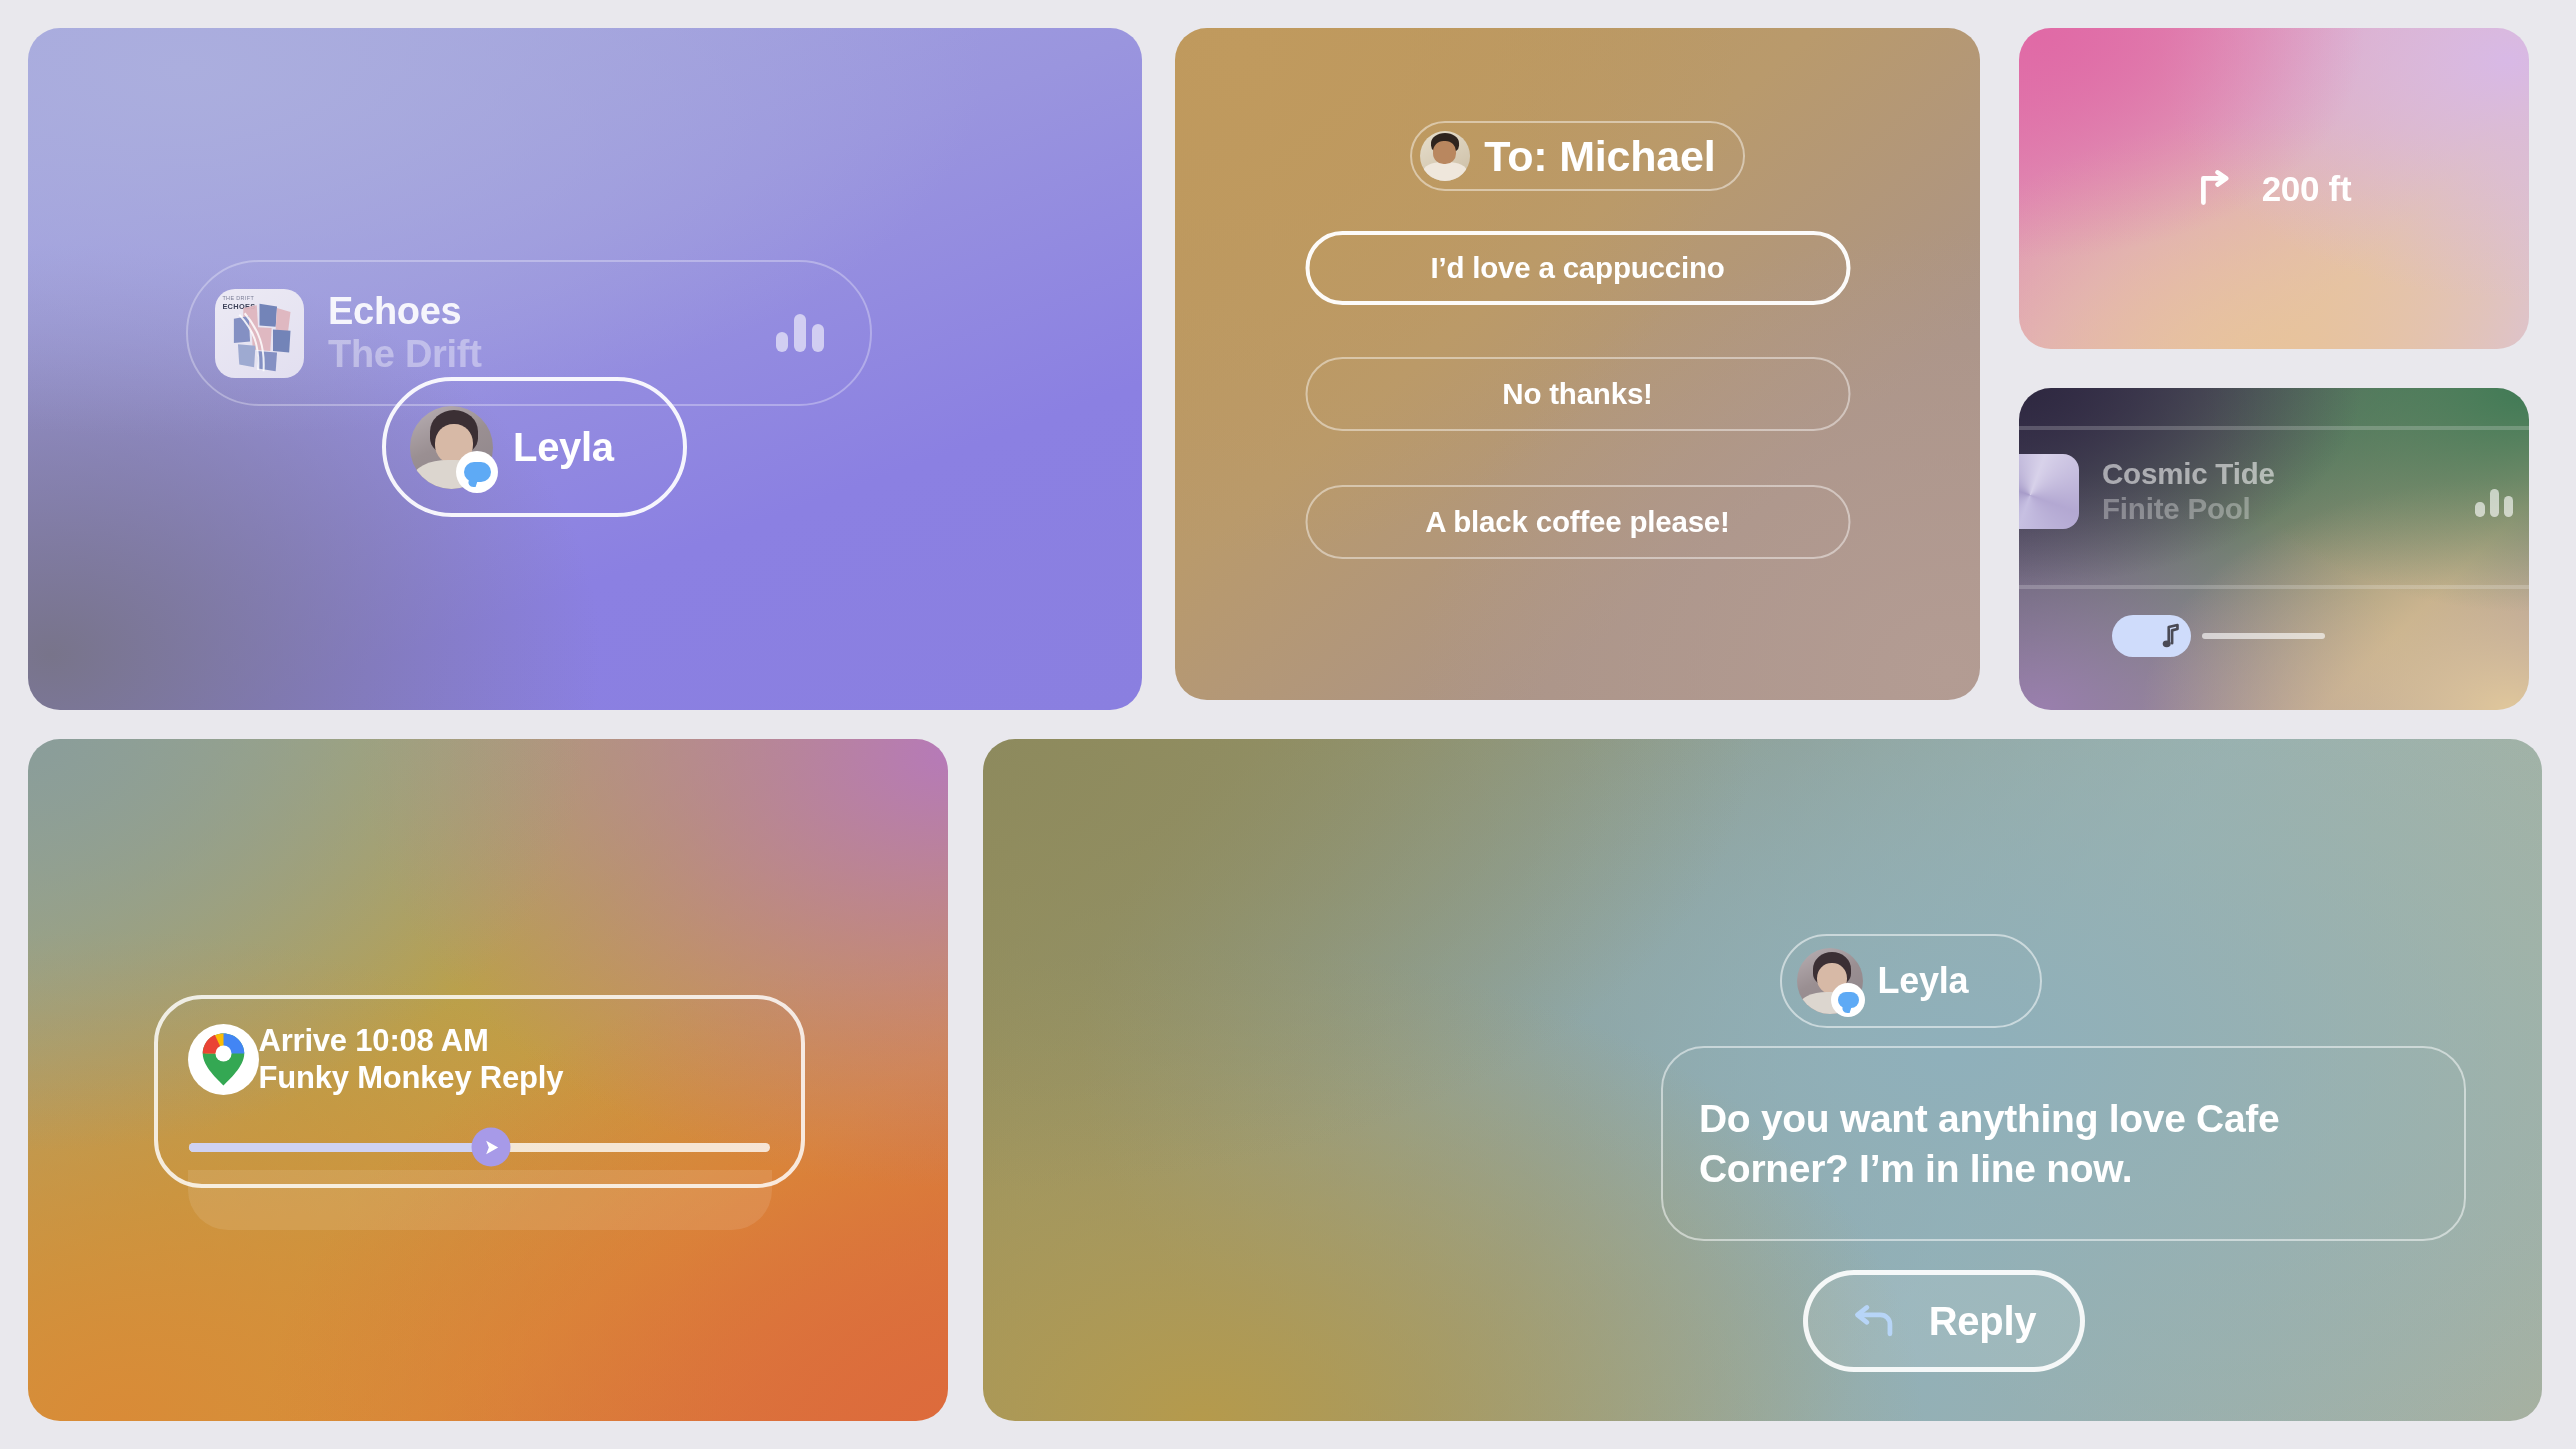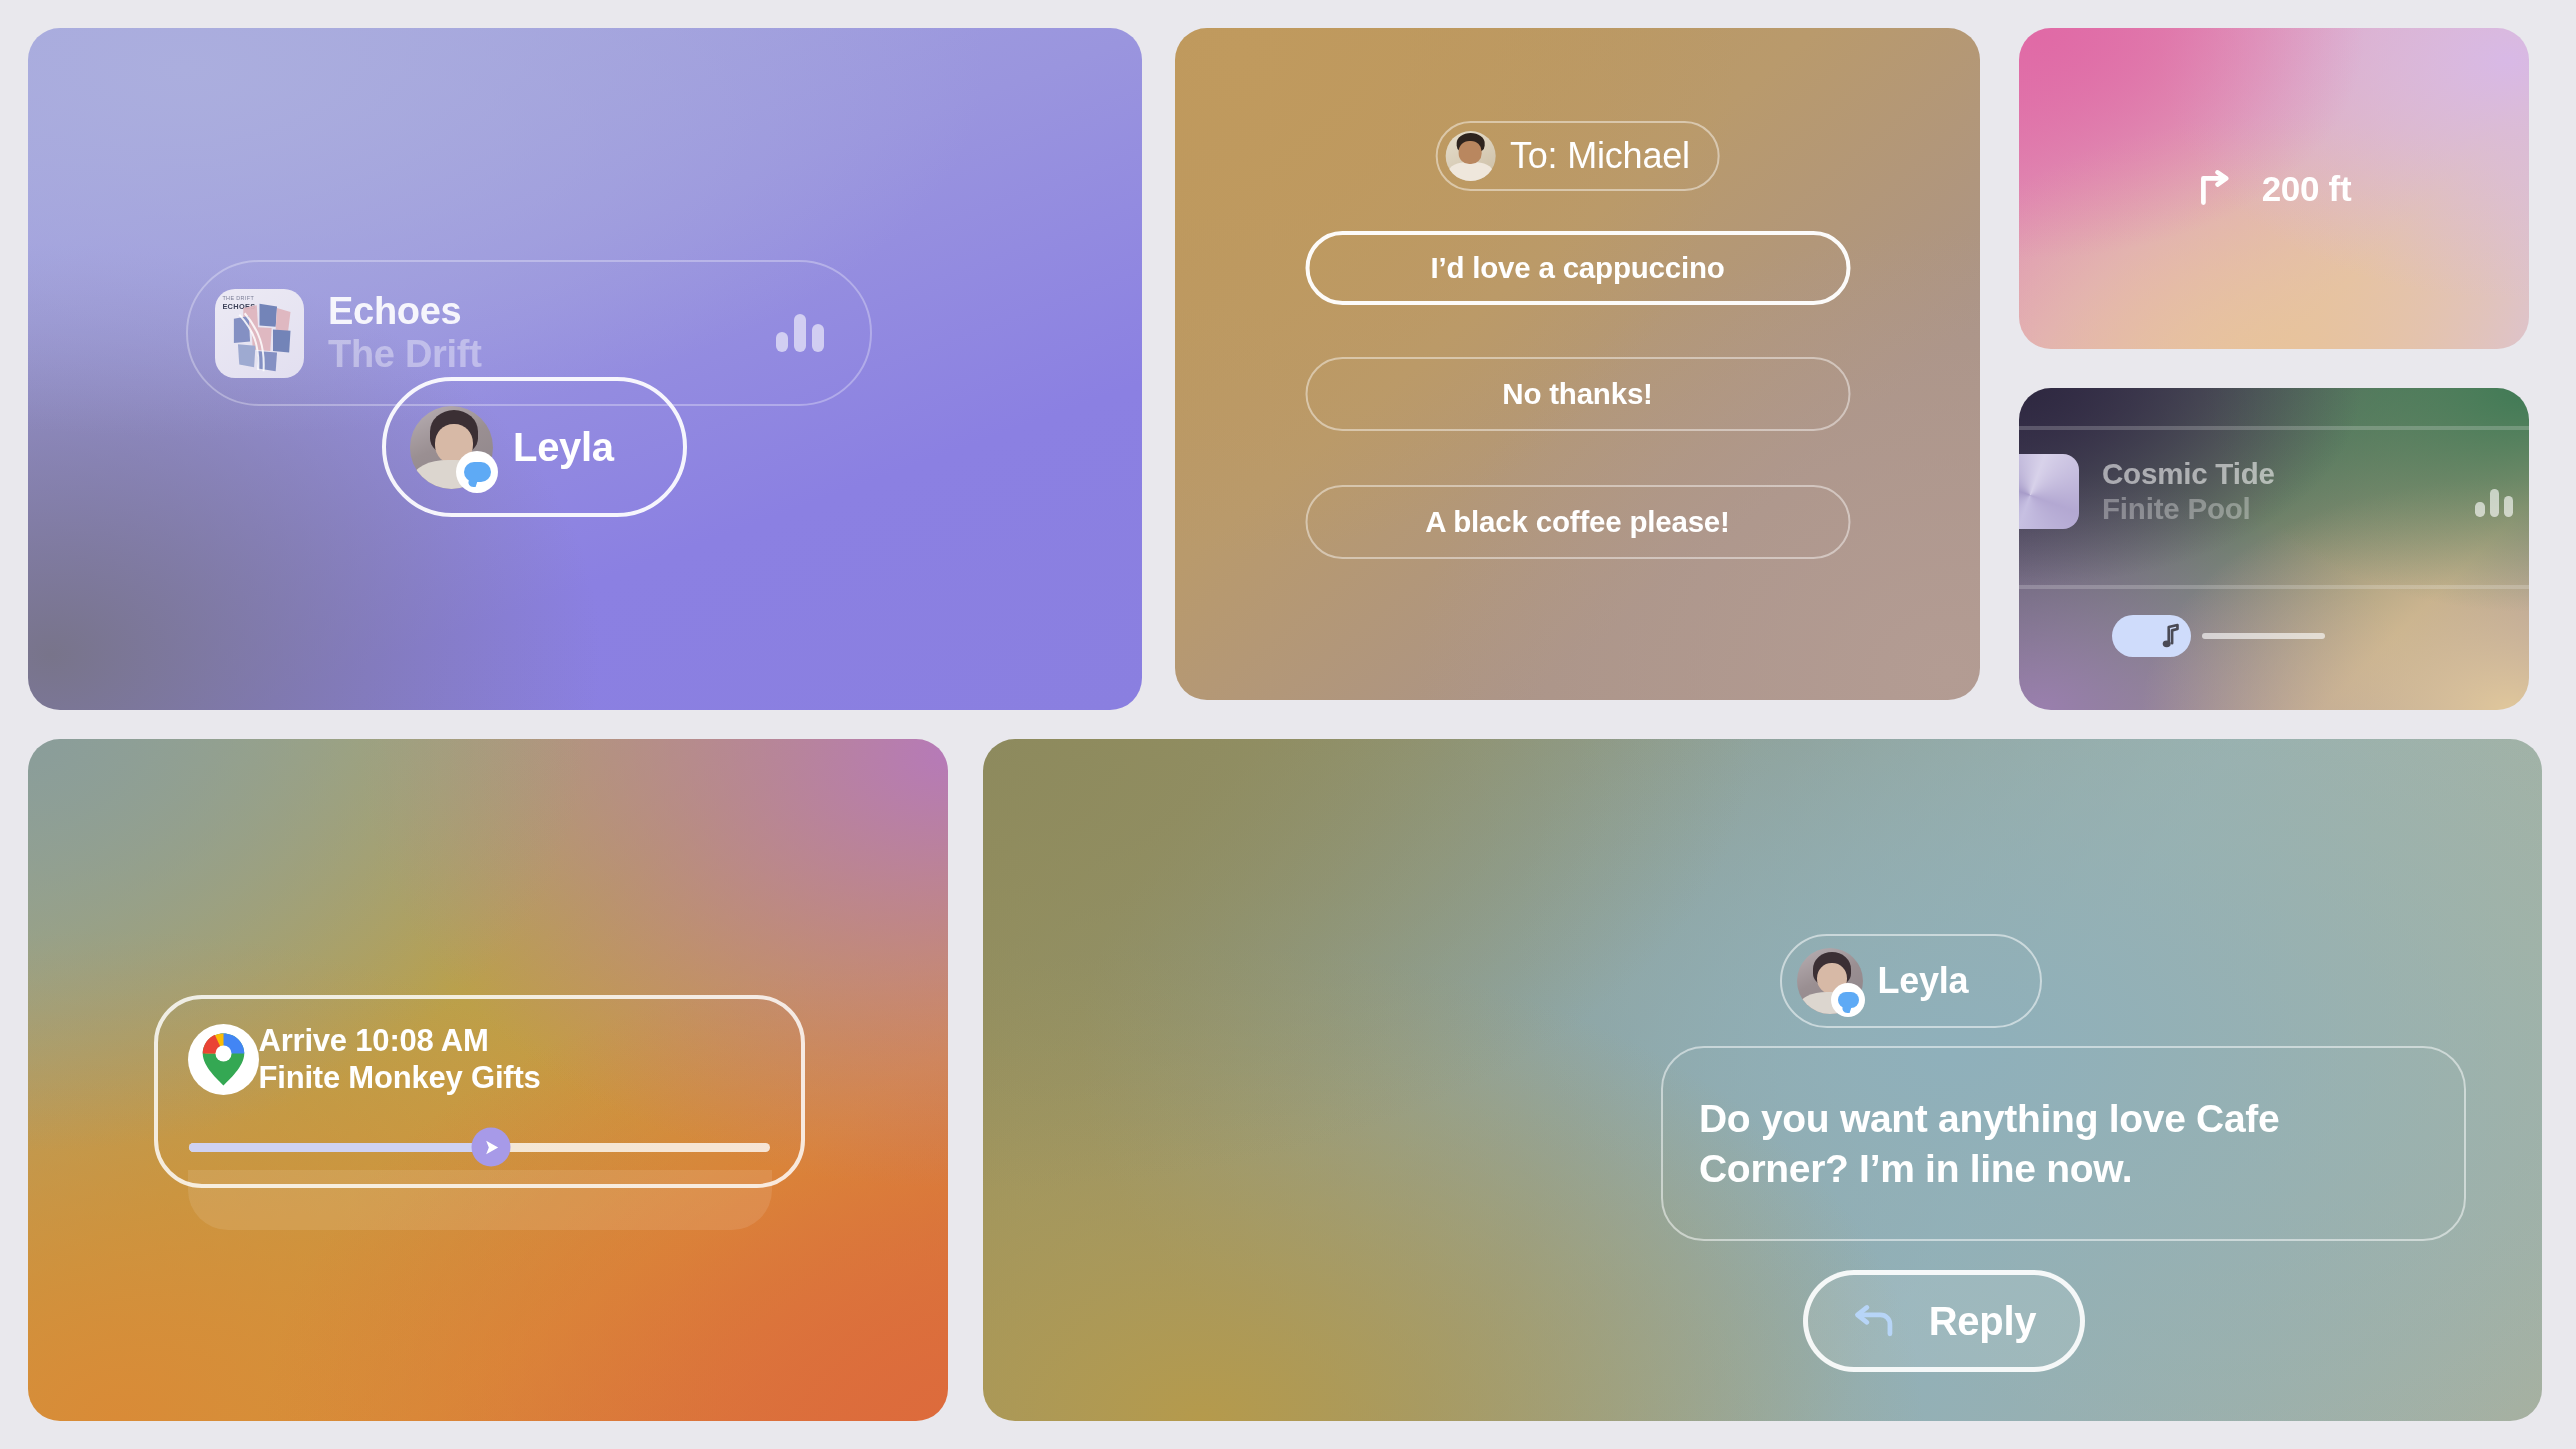--- a/index.html
+++ b/index.html
@@ -82,7 +82,7 @@
   .to-avatar .hair { position:absolute; left:22%; top:4%; width:56%; height:40%; border-radius:50% 50% 36% 36%; background:#2e241e; }
   .to-avatar .skin { position:absolute; left:27%; top:20%; width:46%; height:46%; border-radius:46%; background:#b9875f; }
   .to-avatar .shirt { position:absolute; left:6%; top:62%; width:88%; height:44%; border-radius:44% 44% 0 0; background:#efe7dc; }
-  .to-label { font-size:36px; font-weight:400; color:#fff; letter-spacing:-0.2px; }
+  .to-label { font-size:43px; font-weight:700; color:#fff; letter-spacing:-0.2px; }
 
   .reply-opt {
     position:absolute; left:50%; transform:translateX(-50%);

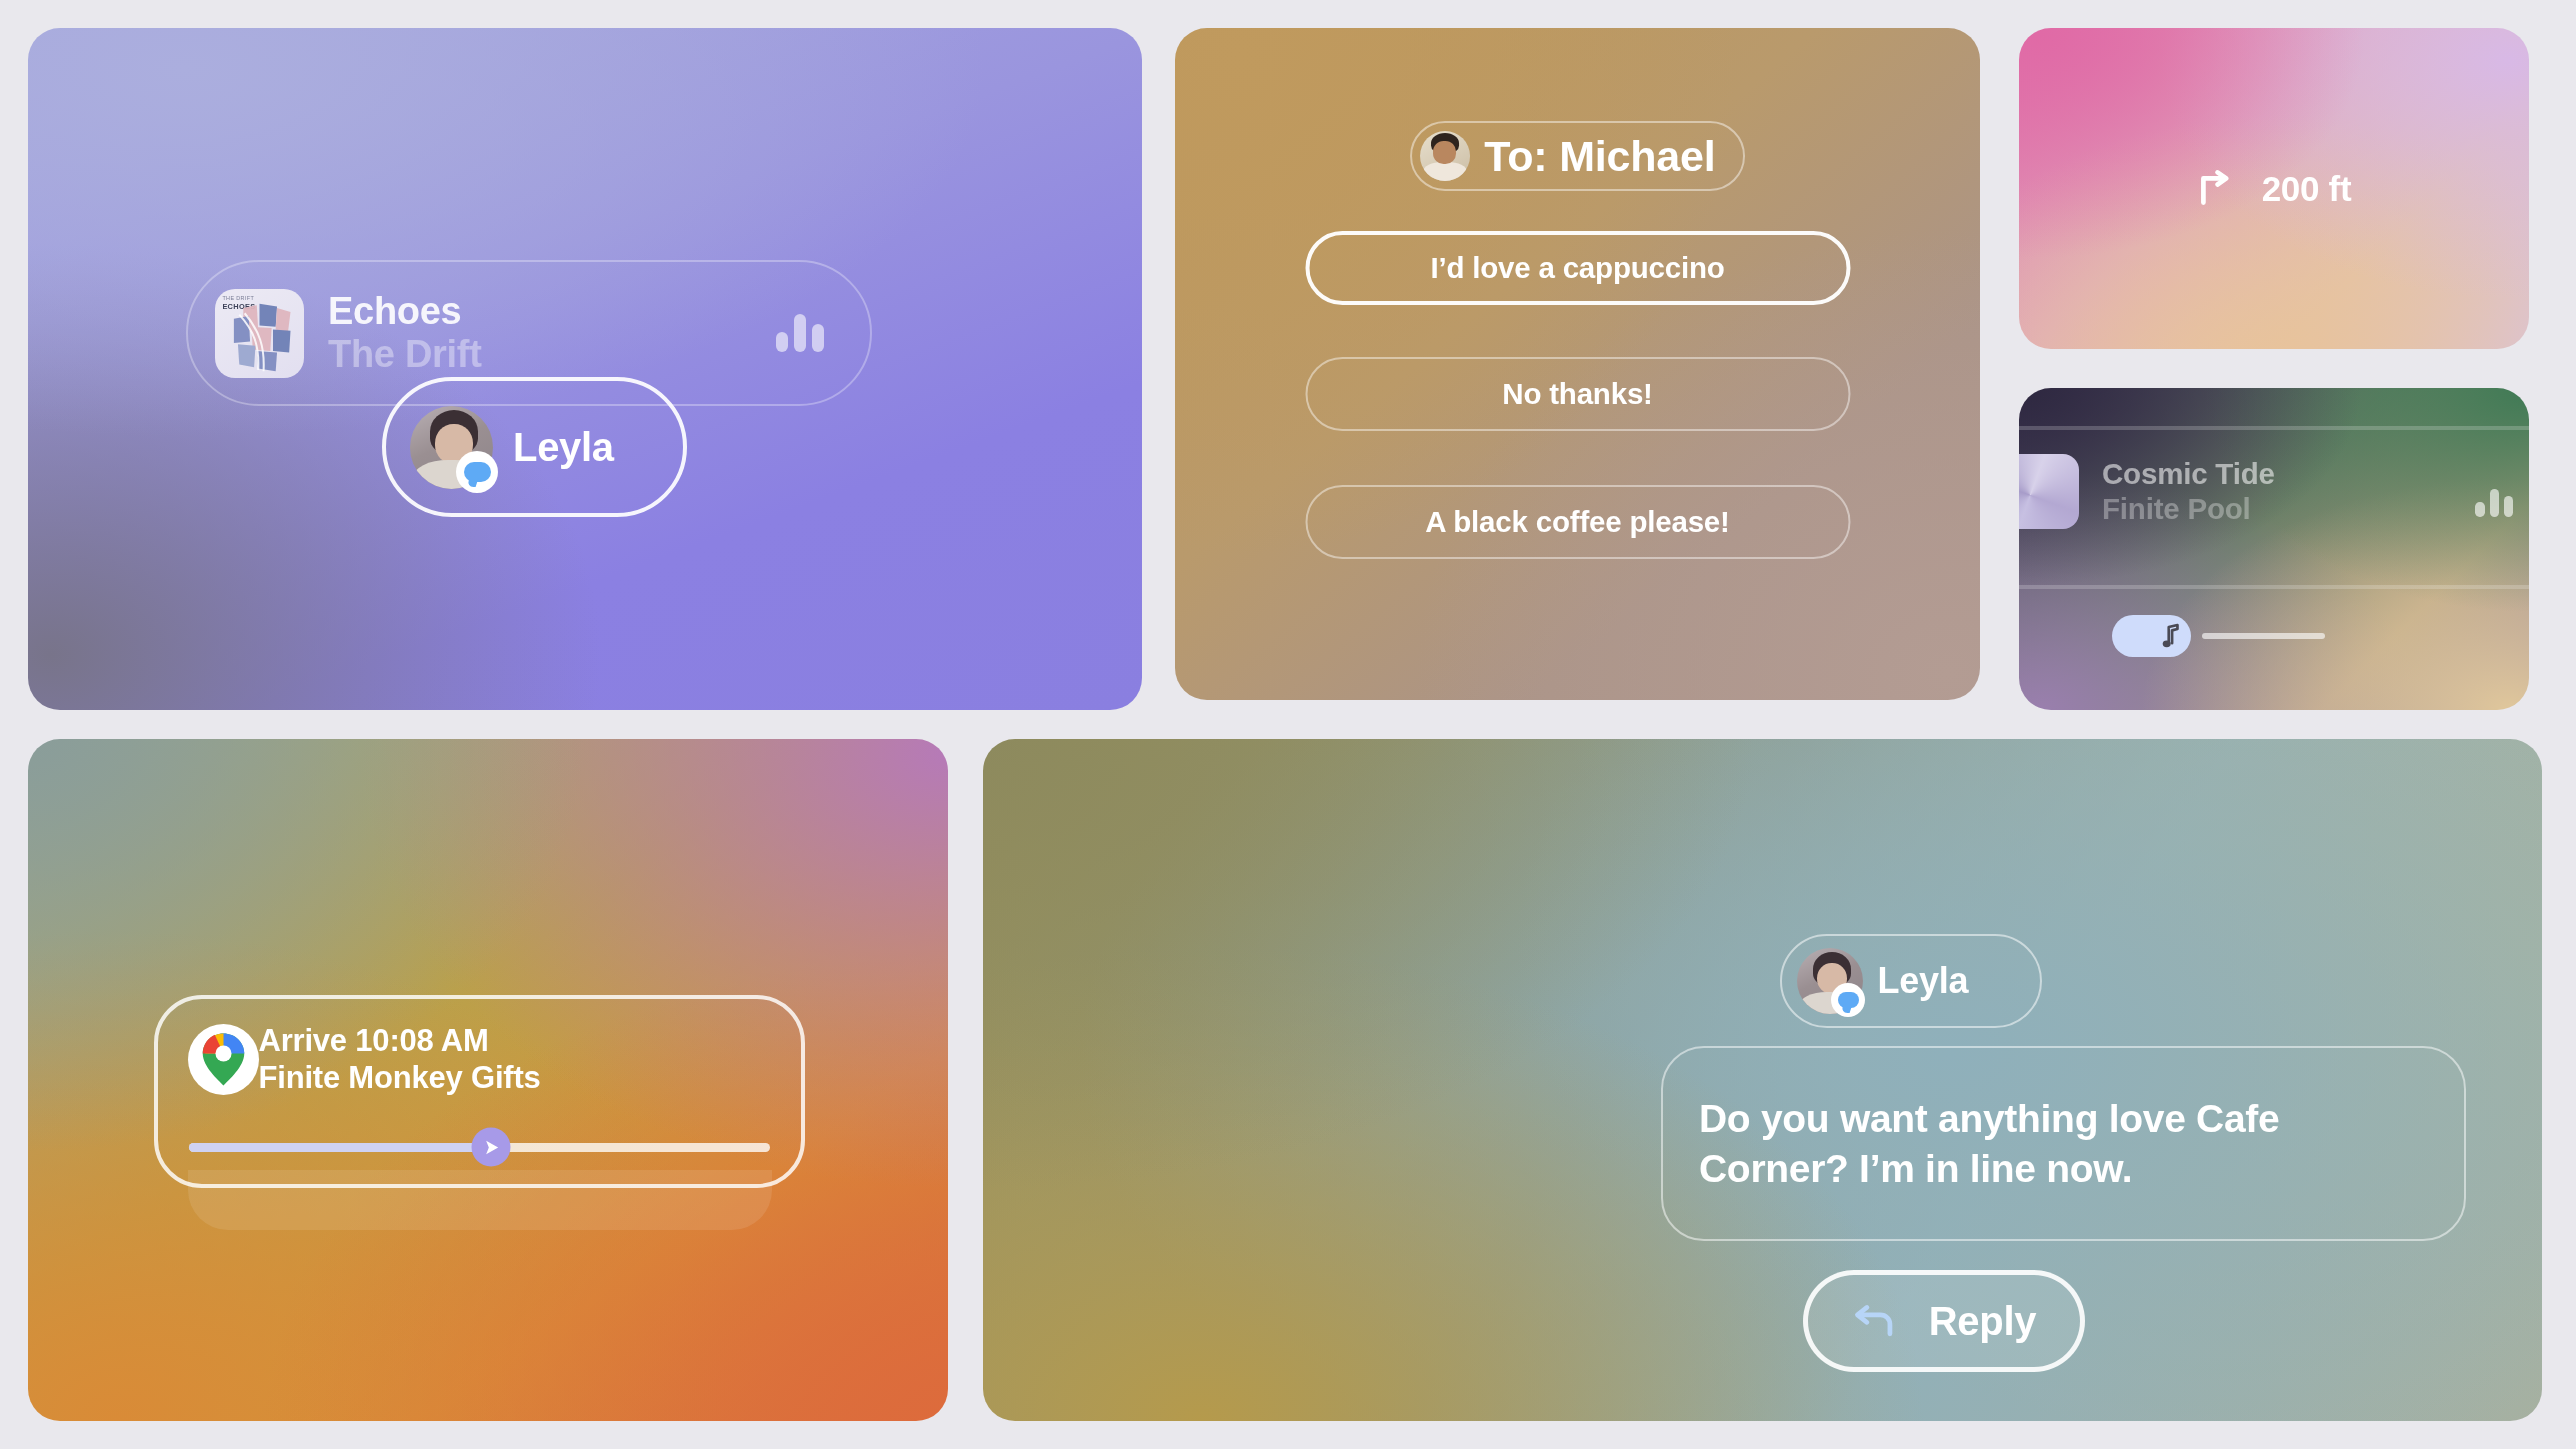--- a/index.html
+++ b/index.html
@@ -326,7 +326,7 @@
         </div>
         <div class="maps-lines">
           <div class="l1">Arrive 10:08 AM</div>
-          <div class="l2">Finite Monkey Gifts</div>
+          <div class="l2">Funky Monkey Reply</div>
         </div>
       </div>
       <div class="maps-prog">

